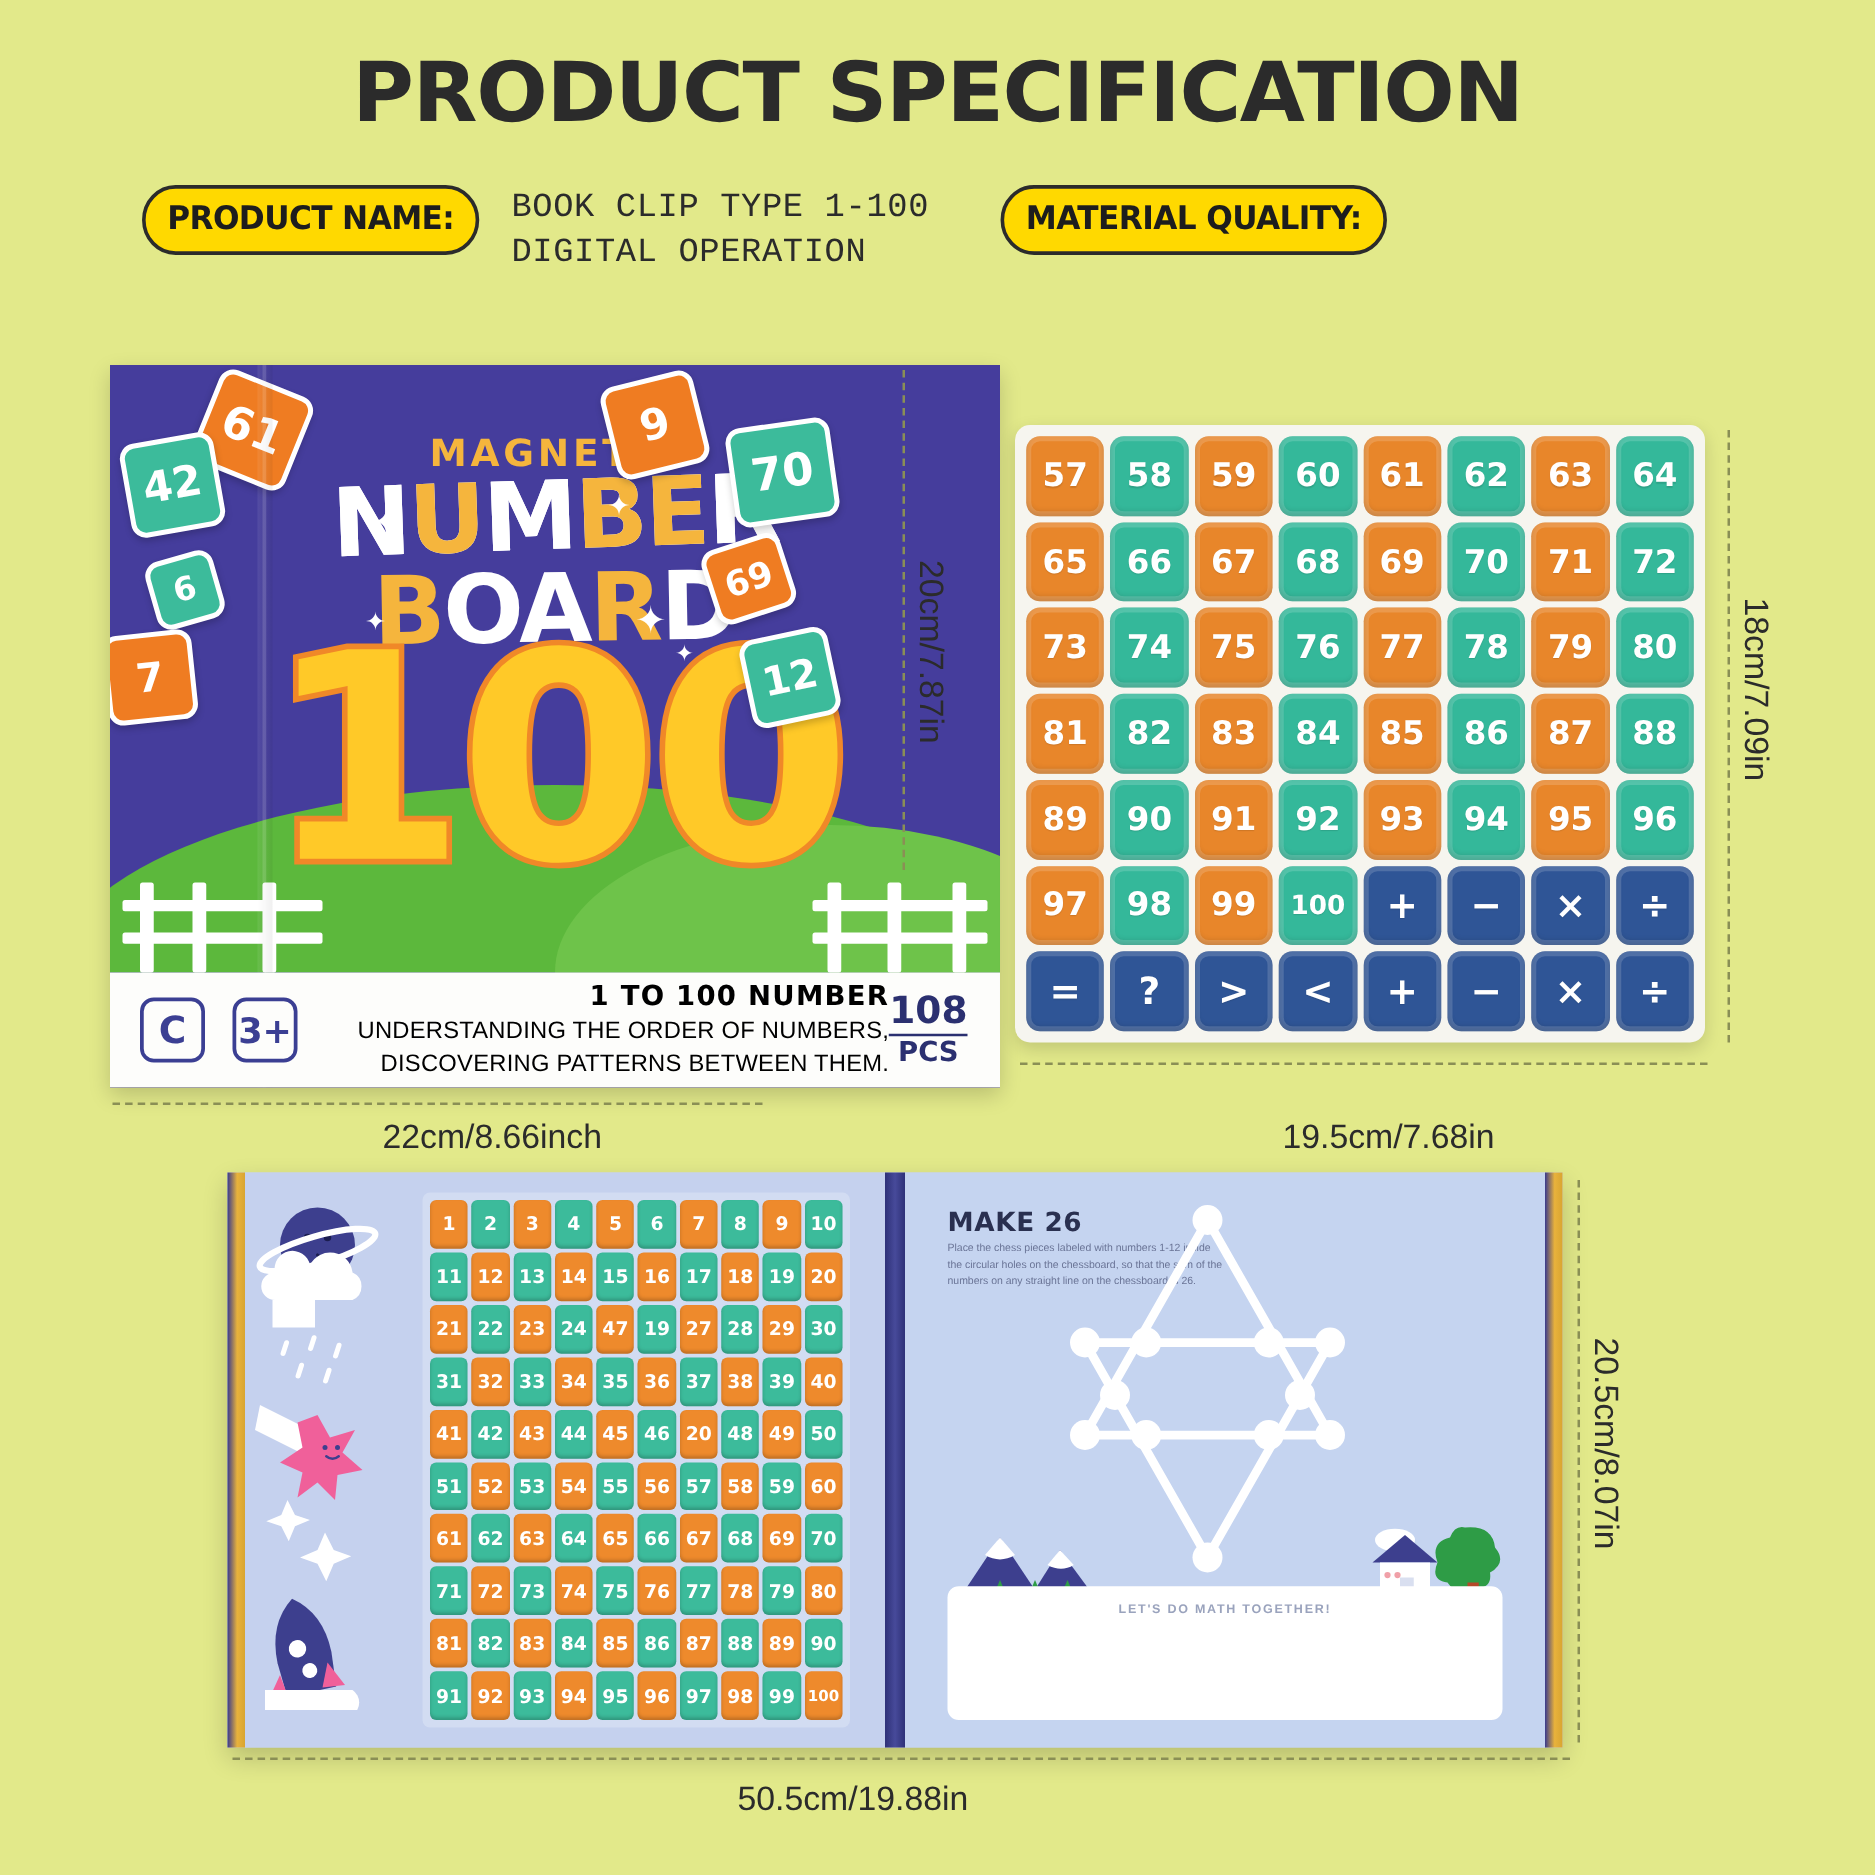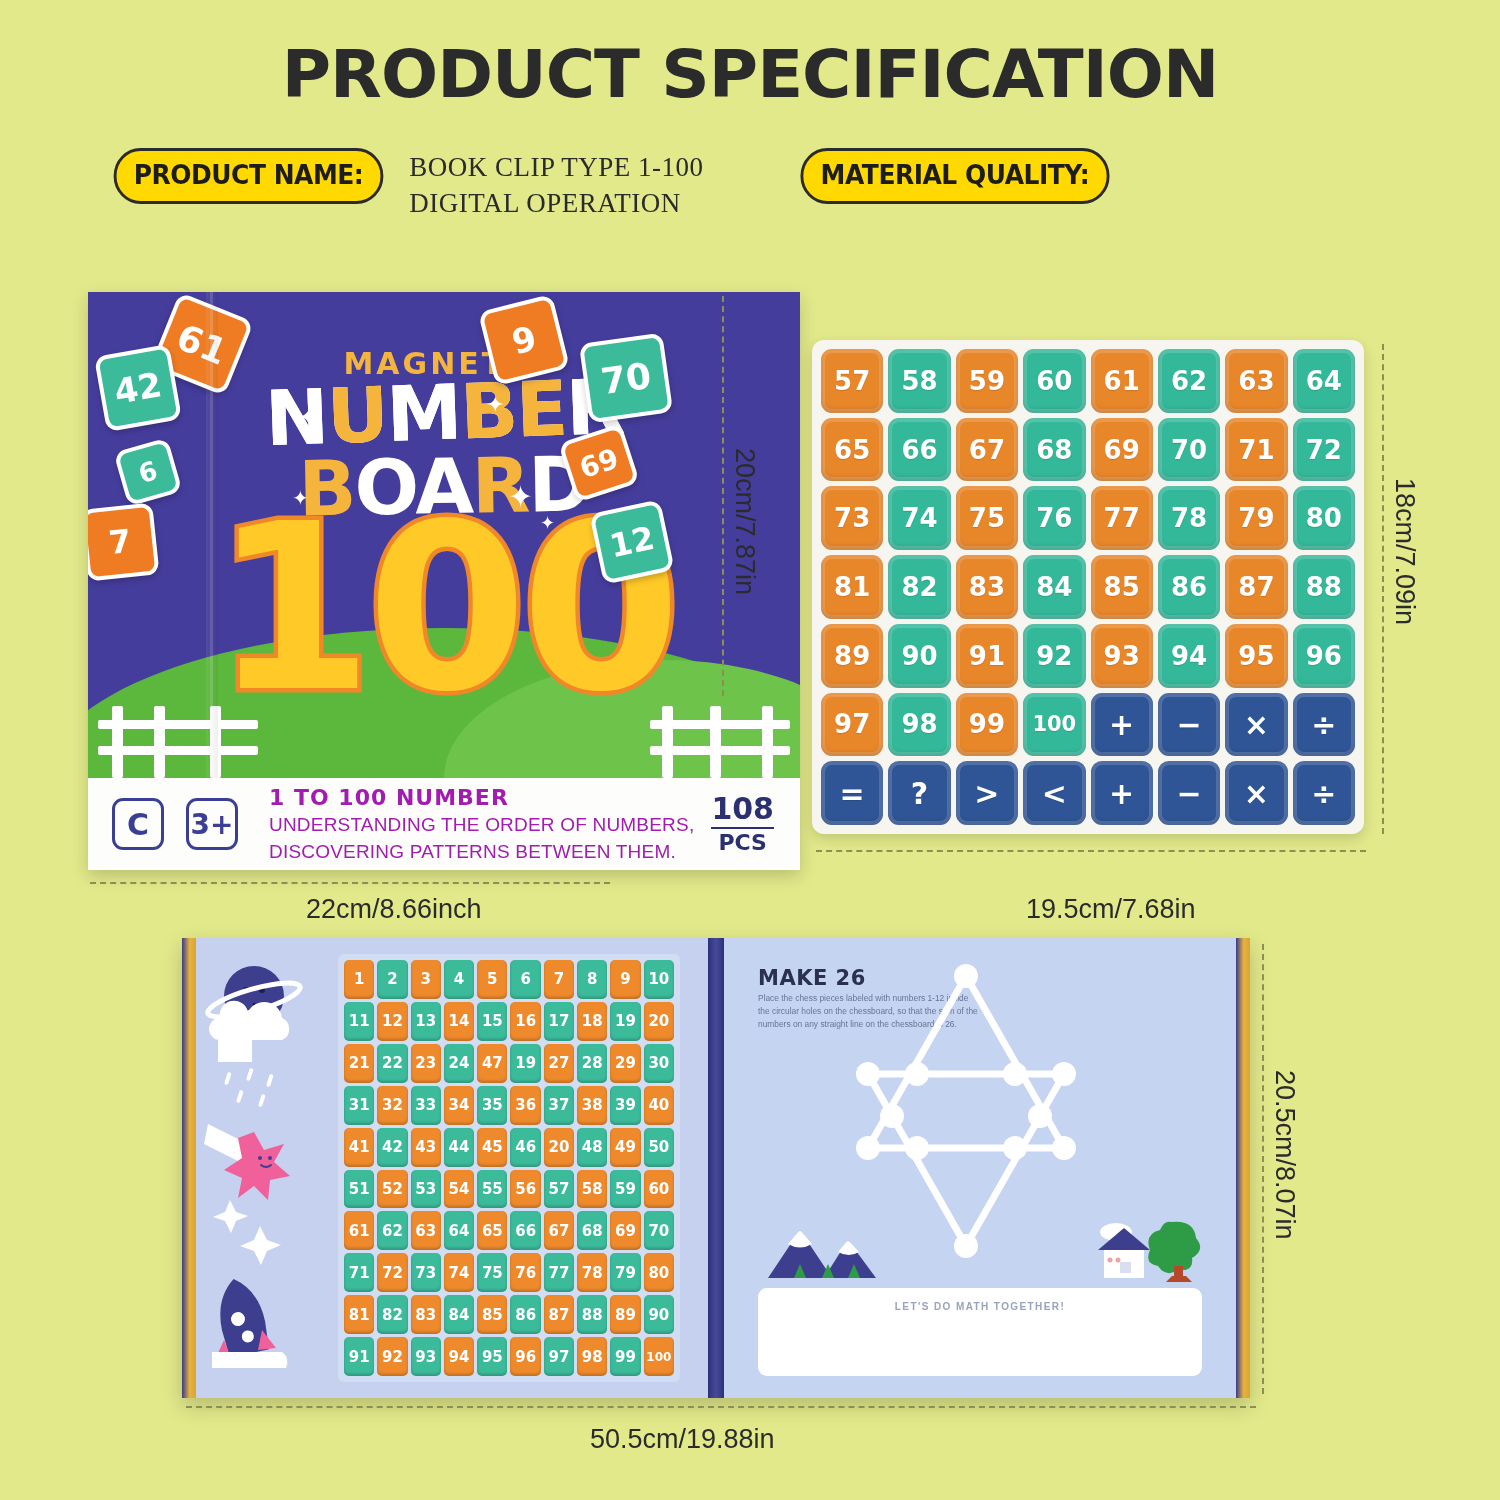--- a/index.html
+++ b/index.html
@@ -40,7 +40,7 @@
     margin-left: 20px; margin-top: 2px;
     font-size: 27px; color: #2b2b2b; line-height: 1.32;
     letter-spacing: 0.5px; white-space: nowrap;
-    font-family: Liberation Serif, serif;
+    font-family: Liberation Mono, monospace;
   }
   .spec-val div { font-weight: 400; }
 

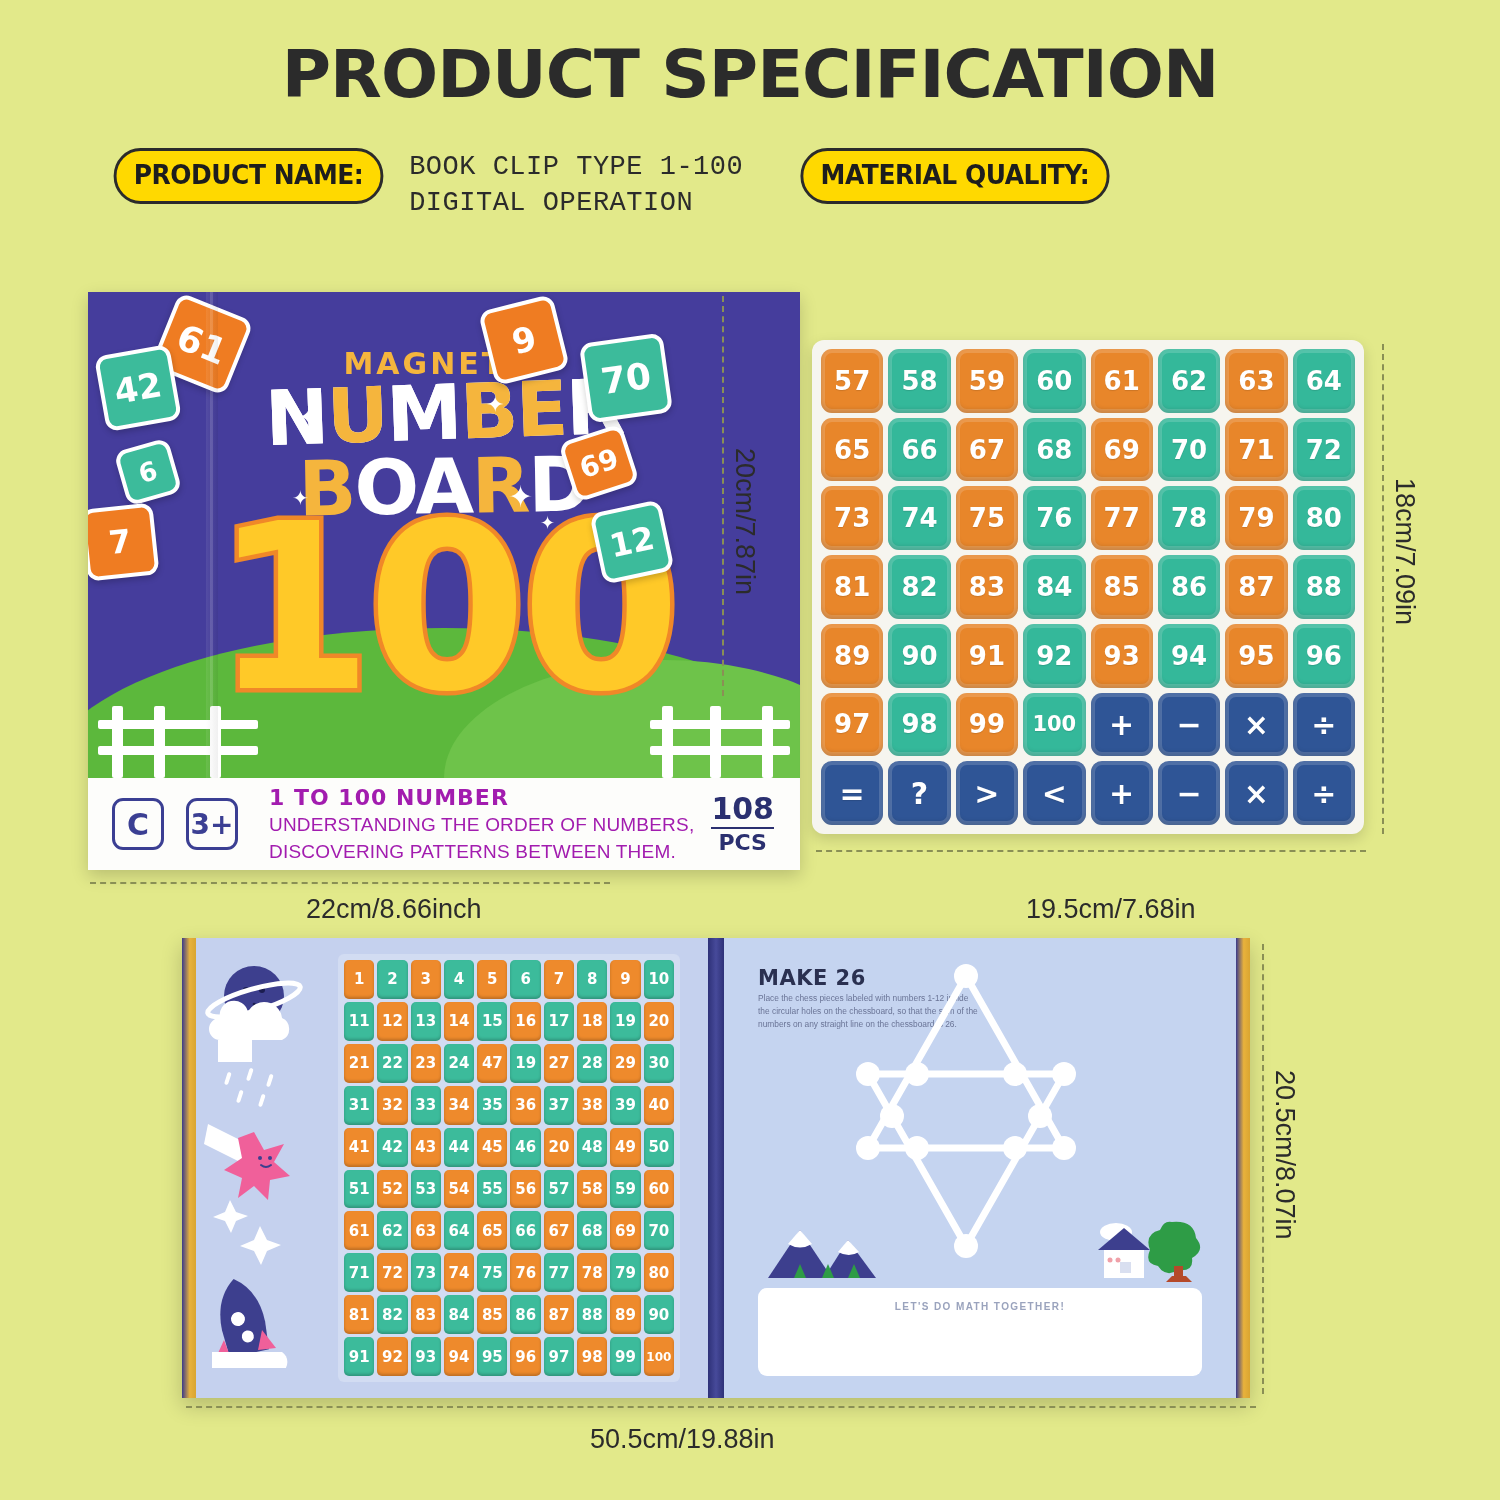--- a/index.html
+++ b/index.html
@@ -128,7 +128,7 @@
   }
   .fbadge.mag { margin-left: 24px; font-size: 30px; }
   .fbadge.age { margin-left: 22px; font-size: 28px; }
-  .fdesc { margin-left: 31px; color: #a21caf; flex: 1; }
+  .fdesc { margin-left: 5px; color: #000000; flex: 1; text-align: right; }
   .fdesc .t1 { font-size: 22px; font-weight: 700; letter-spacing: 1px;
      font-family: "DejaVu Sans", sans-serif; }
   .fdesc .t2 { font-size: 19px; line-height: 1.25; margin-top: 3px; letter-spacing: .2px; }

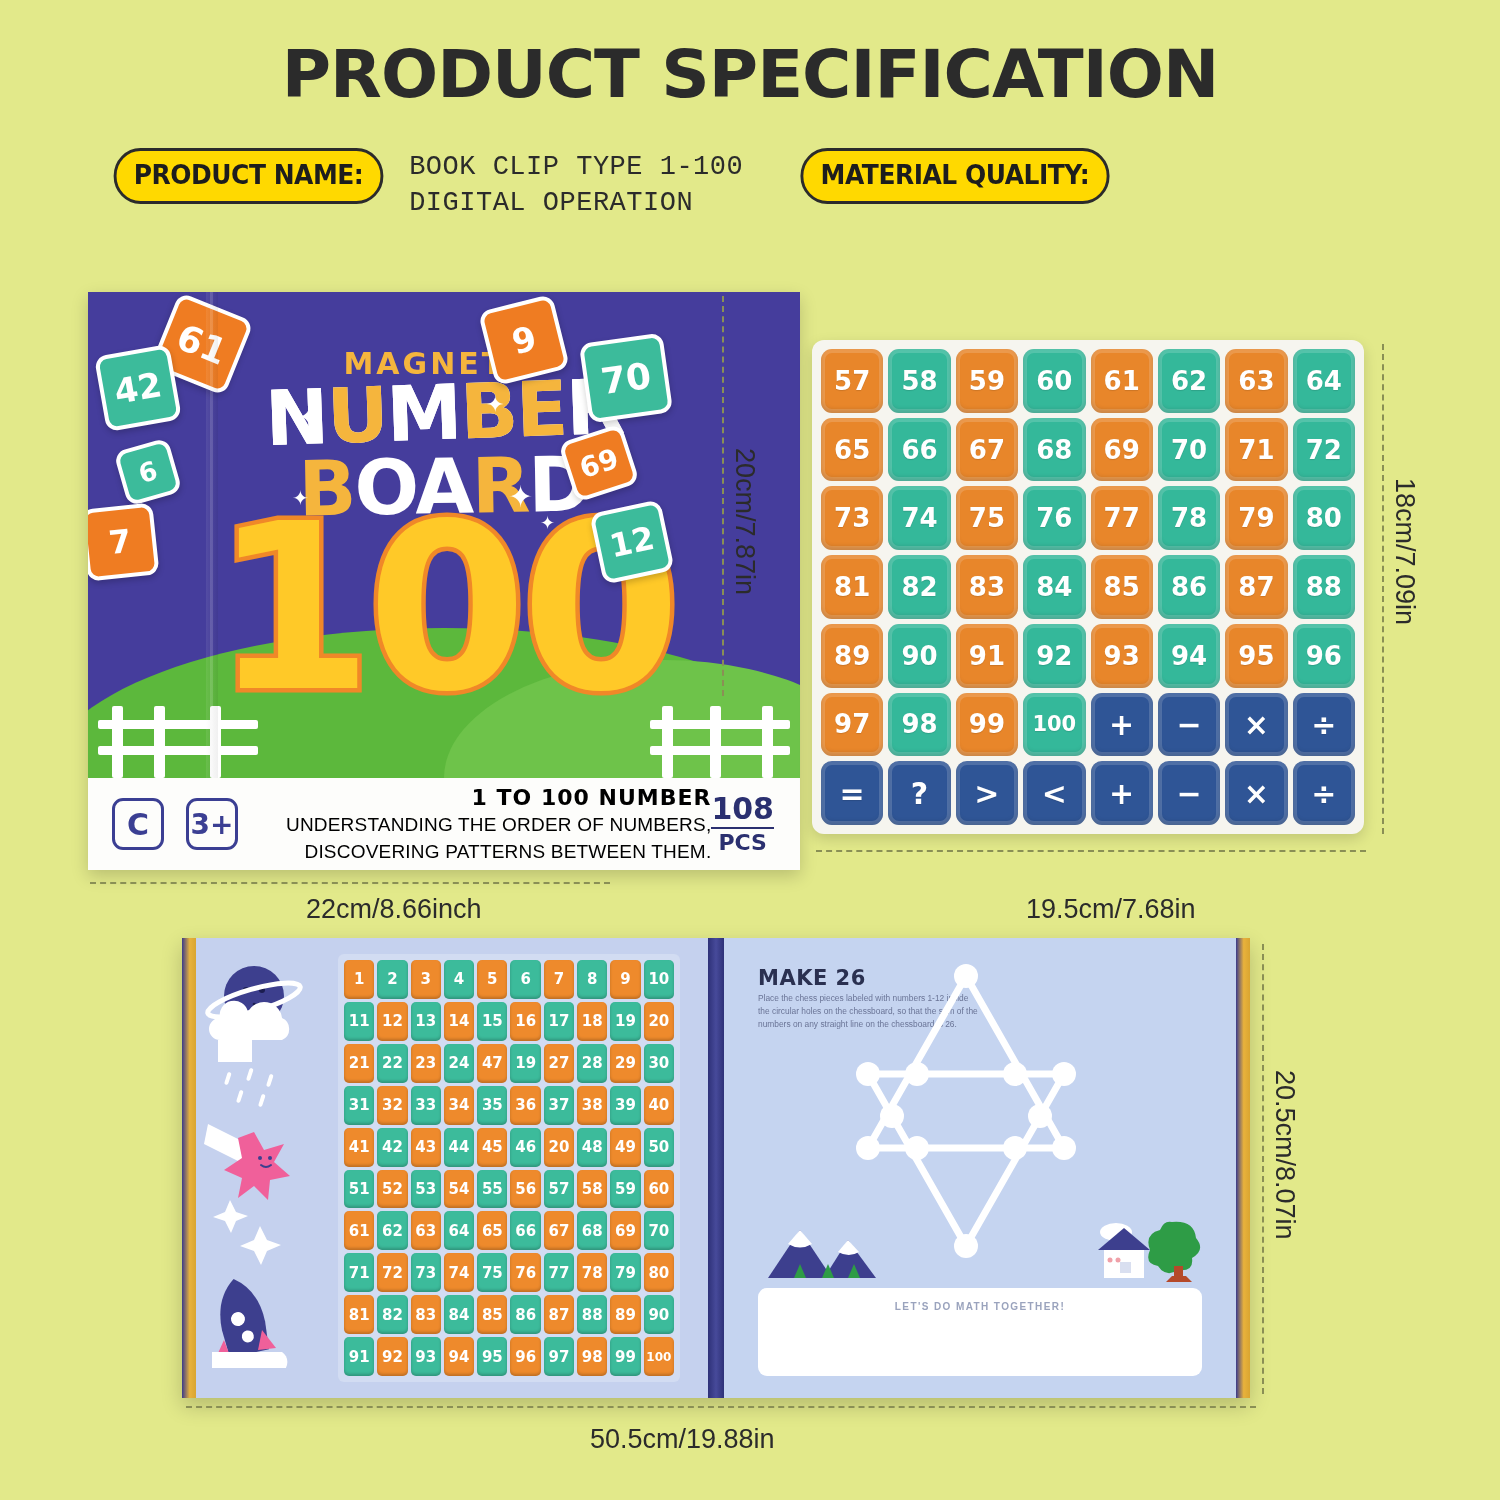--- a/index.html
+++ b/index.html
@@ -198,7 +198,7 @@
   }
   .star-svg { position: absolute; left: 92px; top: 20px; width: 300px; height: 305px; }
   .answer-box {
-    position: absolute; left: 34px; right: 34px; bottom: 22px; height: 88px;
+    position: absolute; left: 34px; right: 34px; bottom: 22px; height: 107px;
     background: #fff; border-radius: 9px;
   }
   .answer-label {

